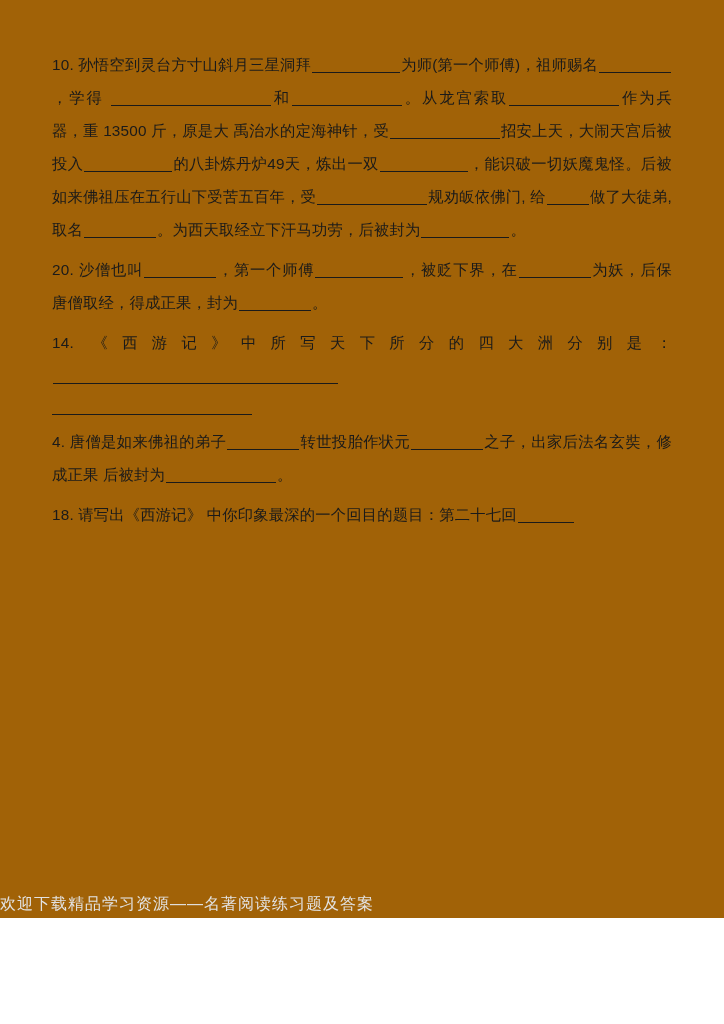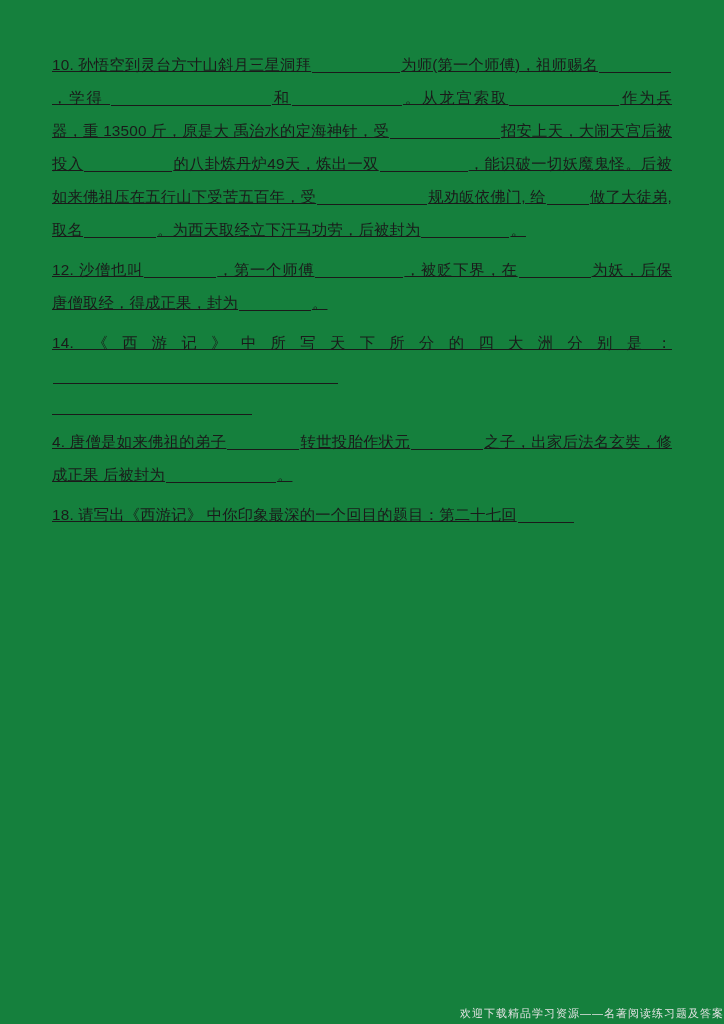--- a/index.html
+++ b/index.html
@@ -17,11 +17,10 @@
   .page {
     position: relative;
     width: 724px;
-    height: 1024px;
-    background: #15803d;
+    height: 918px;
+    background: #a16207;
     box-sizing: border-box;
     padding: 48px 52px 10px 52px;
-    text-decoration: underline;
   }
   .doc-body {
     font-size: 15.3px;

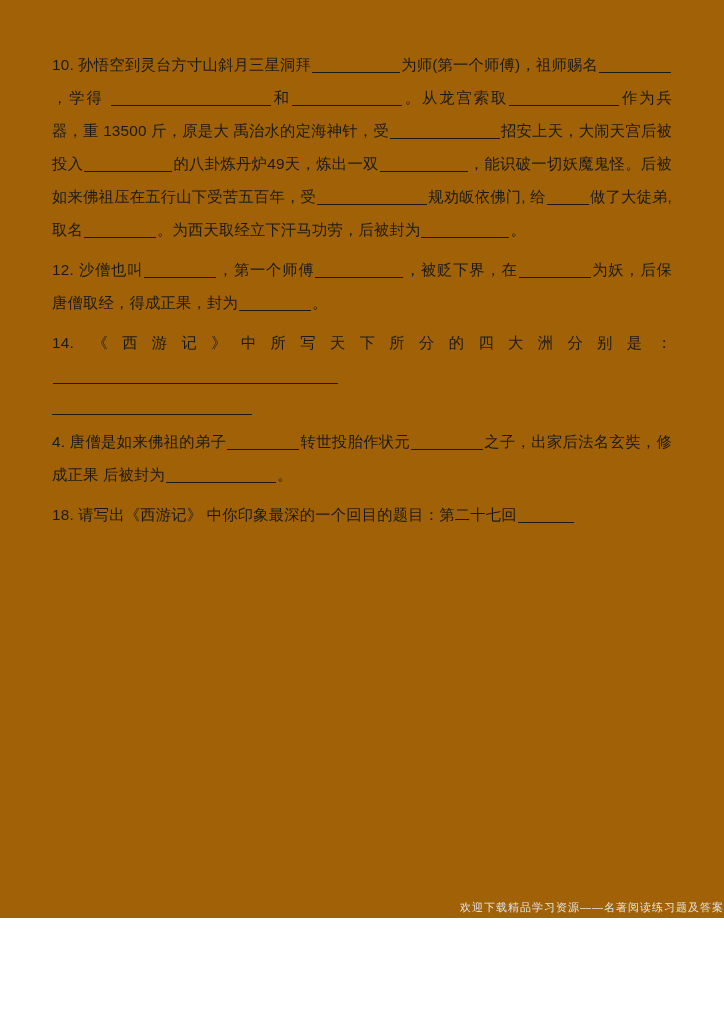--- a/index.html
+++ b/index.html
@@ -79,7 +79,7 @@
     <p class="para"><span>10. 孙悟空到灵台方寸山斜月三星洞拜</span><span class="blank b-l"></span><span>为师(第一个师傅)，祖师赐名</span><span class="blank b-m"></span><span>，学得 </span><span class="blank b-w1"></span><span>和</span><span class="blank b-xl"></span><span>。从龙宫索取</span><span class="blank b-xl"></span><span>作为兵器，重 13500 斤，原是大 禹治水的定海神针，受</span><span class="blank b-xl"></span><span>招安上天，大闹天宫后被投入</span><span class="blank b-l"></span><span>的八卦炼丹炉49天，炼出一双</span><span class="blank b-l"></span><span>，能识破一切妖魔鬼怪。后被如来佛祖压在五行山下受苦五百年，受</span><span class="blank b-xl"></span><span>规劝皈依佛门, 给</span><span class="blank b-xs"></span><span>做了大徒弟, 取名</span><span class="blank b-m"></span><span>。为西天取经立下汗马功劳，后被封为</span><span class="blank b-l"></span><span>。</span></p>
 
 
-    <p class="para"><span>12. 沙僧也叫</span><span class="blank b-m"></span><span>，第一个师傅</span><span class="blank b-l"></span><span>，被贬下界，在</span><span class="blank b-m"></span><span>为妖，后保唐僧取经，得成正果，封为</span><span class="blank b-m"></span><span>。</span></p>
+    <p class="para"><span>20. 沙僧也叫</span><span class="blank b-m"></span><span>，第一个师傅</span><span class="blank b-l"></span><span>，被贬下界，在</span><span class="blank b-m"></span><span>为妖，后保唐僧取经，得成正果，封为</span><span class="blank b-m"></span><span>。</span></p>
 
 
     <p class="para"><span>14. 《西游记》中所写天下所分的四大洲分别是：</span><span class="blank b-w3"></span><span class="rule-line rule-short"></span></p>

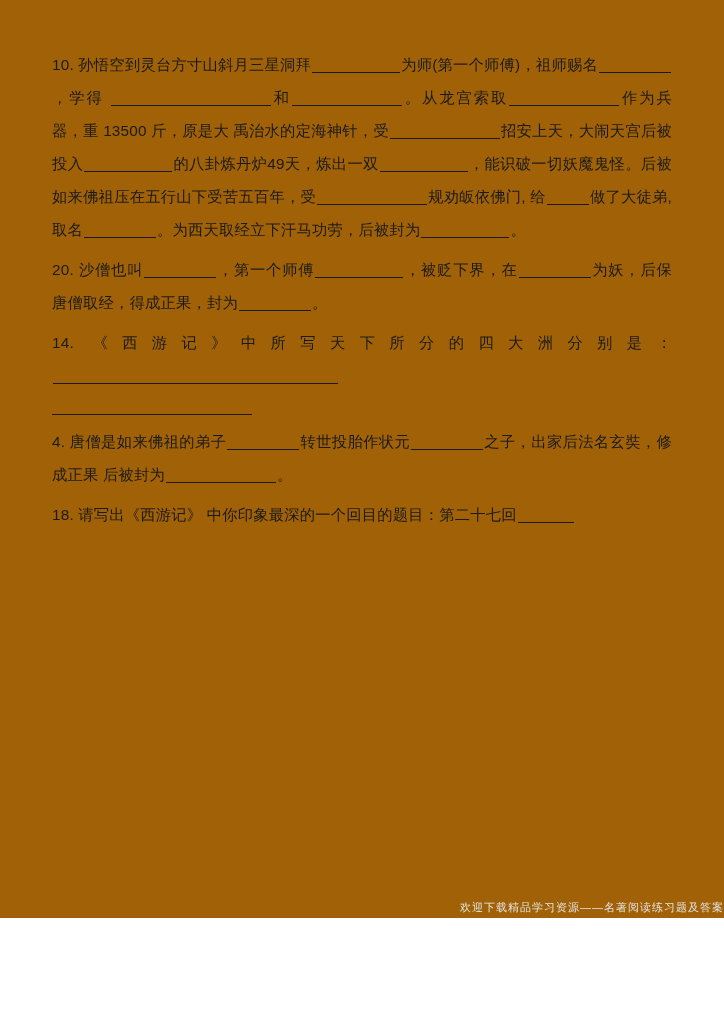--- a/index.html
+++ b/index.html
@@ -63,8 +63,8 @@
     left: 0;
     right: 0;
     bottom: 3px;
-    text-align: right;
-    font-size: 11px;
+    text-align: left;
+    font-size: 16px;
     color: #e2e2e2;
     letter-spacing: 1px;
     user-select: none;

